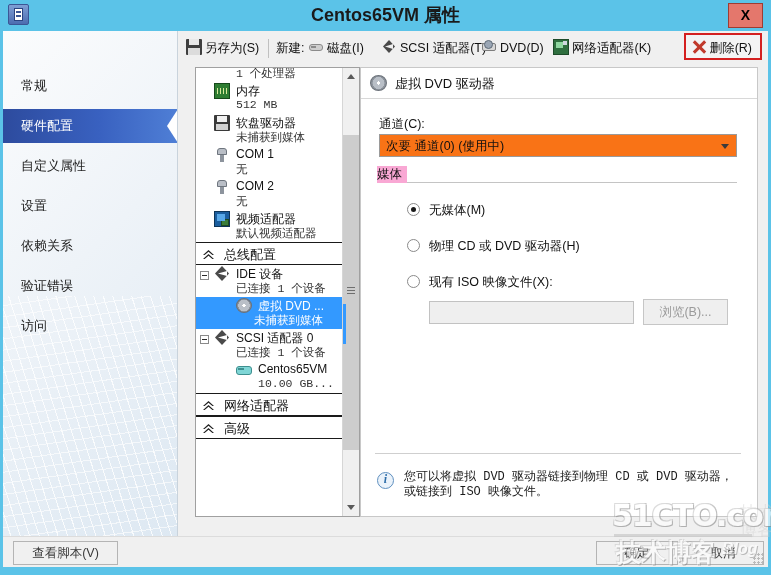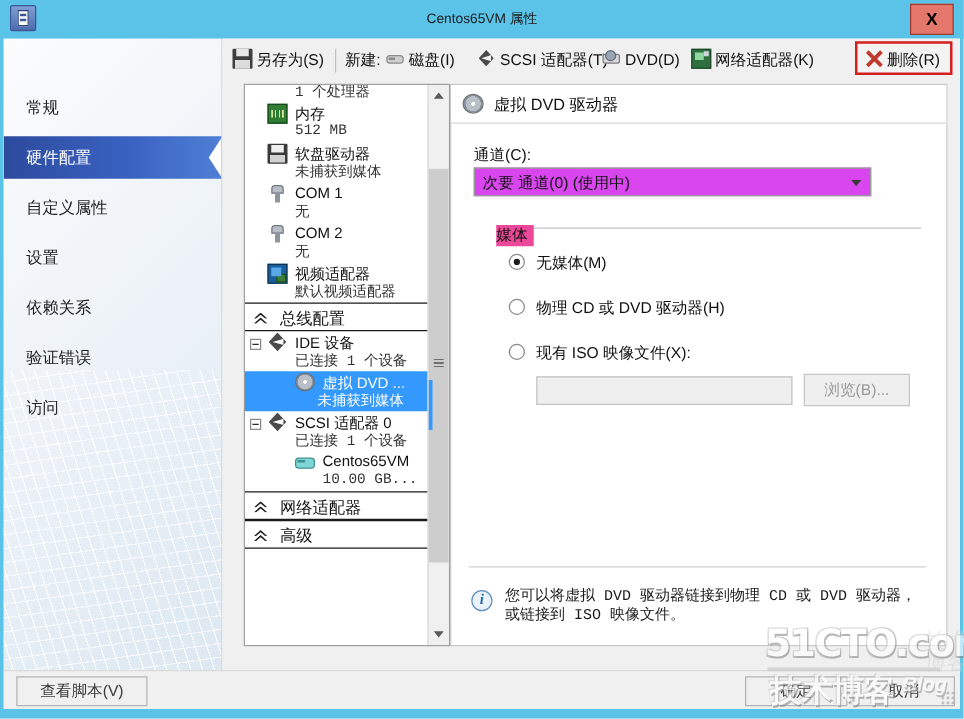--- a/index.html
+++ b/index.html
@@ -52,8 +52,9 @@
     width: 771px; height: 31px;
     line-height: 31px;
     text-align: center;
-    font-size: 11px;
+    font-size: 18px;
     color: #1a1a1a;
+    font-weight: bold;
   }
   #btn-close {
     position: absolute; right: 8px; top: 3px;

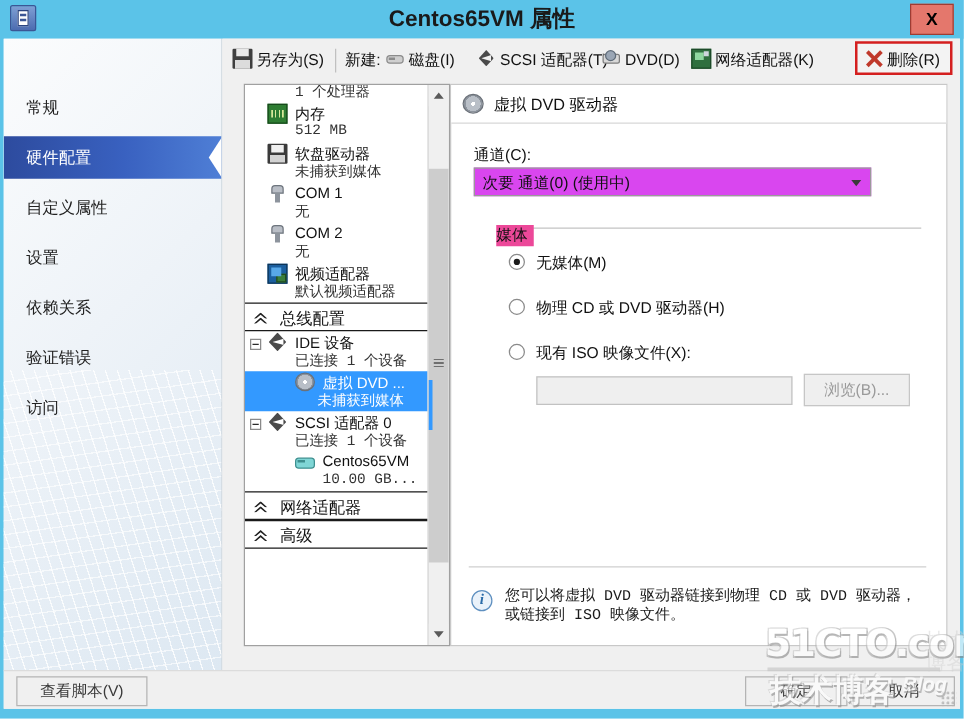--- a/index.html
+++ b/index.html
@@ -357,8 +357,8 @@
   #channel-label { left: 18px; top: 48px; }
   #channel-select {
     position: absolute; left: 18px; top: 66px;
-    width: 318px; height: 23px;
-    background: #d946ef;
+    width: 358px; height: 23px;
+    background: #f97316;
     border: 1px solid #9a9a9a;
     box-sizing: border-box;
     cursor: pointer;

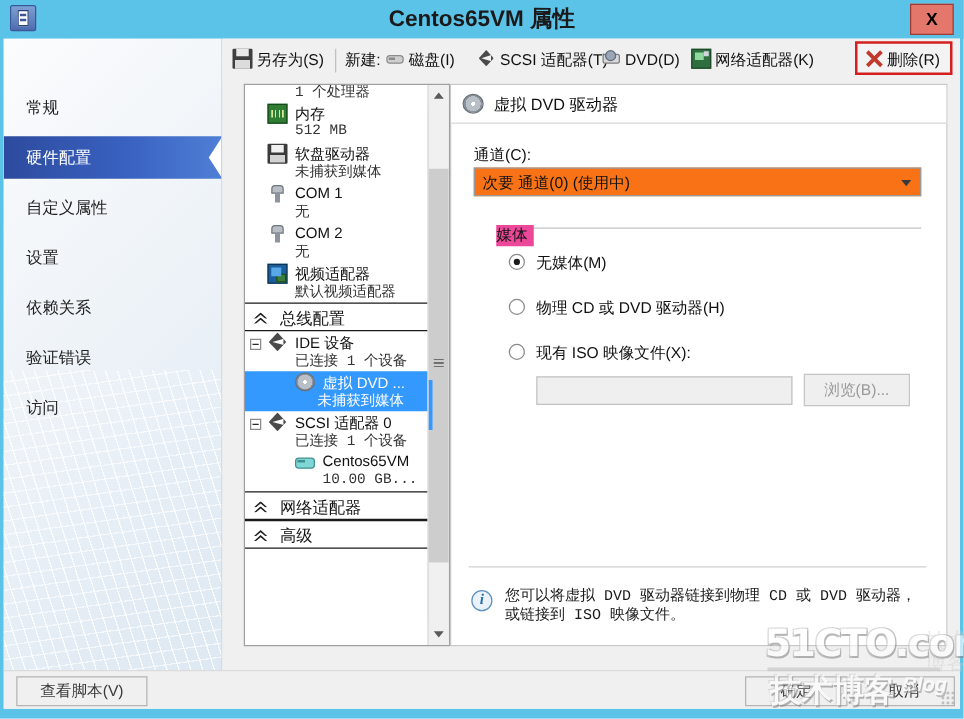--- a/index.html
+++ b/index.html
@@ -376,7 +376,7 @@
   }
 
   
-  #media-legend { left: 16px; top: 112px; background:#ec4899; padding-right:5px; z-index:2;margin-left:20px;}
+  #media-legend { left: 16px; top: 98px; background:#f9a8d4; padding-right:5px; z-index:2;}
   #media-rule {
     position: absolute; left: 44px; top: 114px;
     width: 332px; height: 1px; background: #c4c4c4;

